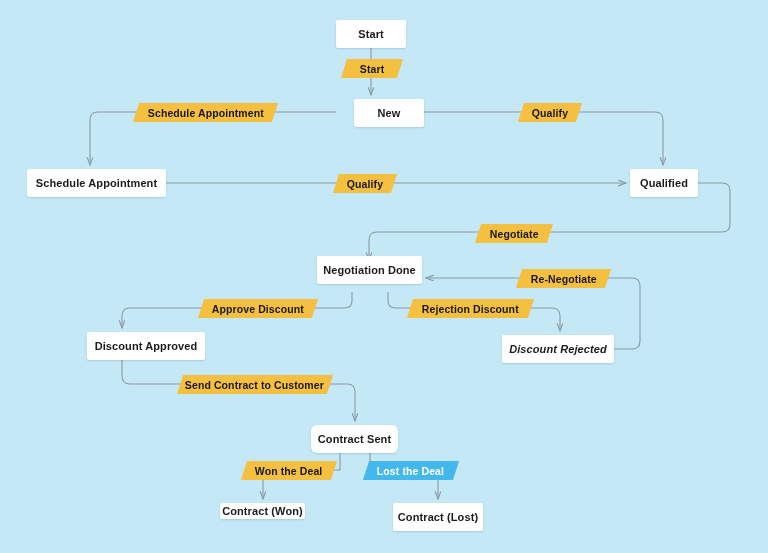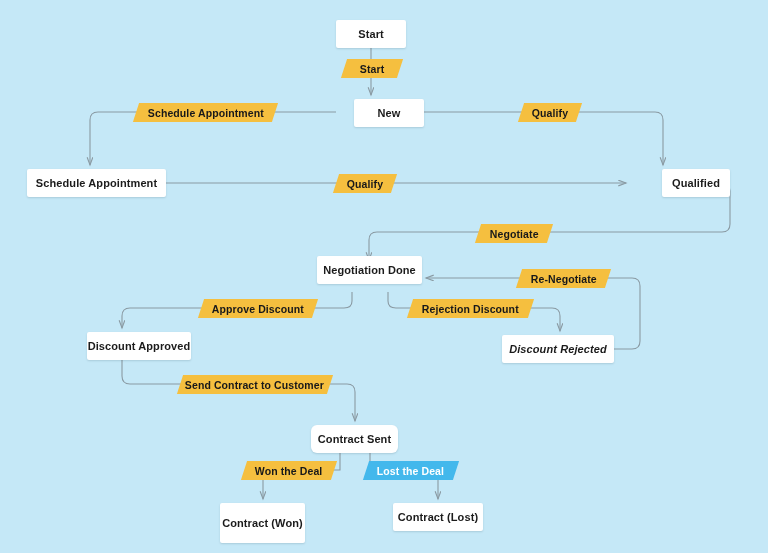--- a/index.html
+++ b/index.html
@@ -113,7 +113,7 @@
       <div class="node" style="left: 336px; top: 20px; width: 70px; height: 28px;">Start</div>
       <div class="node" style="left: 354px; top: 99px; width: 70px; height: 28px;">New</div>
       <div class="node" style="left: 27px; top: 169px; width: 139px; height: 28px;">Schedule Appointment</div>
-      <div class="node" style="left: 630px; top: 169px; width: 68px; height: 28px; margin-left: 32px;">Qualified</div>
+      <div class="node" style="left: 630px; top: 169px; width: 68px; height: 28px;">Qualified</div>
       <div class="node" style="left: 317px; top: 256px; width: 105px; height: 28px;">Negotiation Done</div>
       <div class="node" style="left: 87px; top: 332px; width: 104px; height: 28px;">Discount Approved</div>
       <div class="node" style="left: 502px; top: 335px; width: 112px; height: 28px; font-style: italic;">Discount Rejected</div>

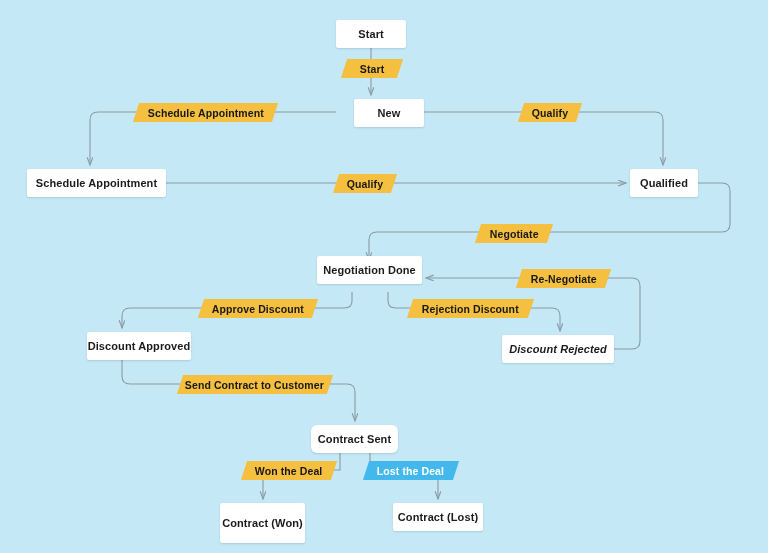--- a/index.html
+++ b/index.html
@@ -115,7 +115,7 @@
       <div class="node" style="left: 27px; top: 169px; width: 139px; height: 28px;">Schedule Appointment</div>
       <div class="node" style="left: 630px; top: 169px; width: 68px; height: 28px;">Qualified</div>
       <div class="node" style="left: 317px; top: 256px; width: 105px; height: 28px;">Negotiation Done</div>
-      <div class="node" style="left: 87px; top: 332px; width: 104px; height: 28px;">Discount Approved</div>
+      <div class="node" style="left: 87px; top: 332px; width: 118px; height: 28px;">Discount Approved</div>
       <div class="node" style="left: 502px; top: 335px; width: 112px; height: 28px; font-style: italic;">Discount Rejected</div>
       <div class="node" style="left: 311px; top: 425px; width: 87px; height: 28px; border-radius: 6px;">Contract Sent</div>
       <div class="node" style="left: 220px; top: 503px; width: 85px; height: 40px;">Contract (Won)</div>

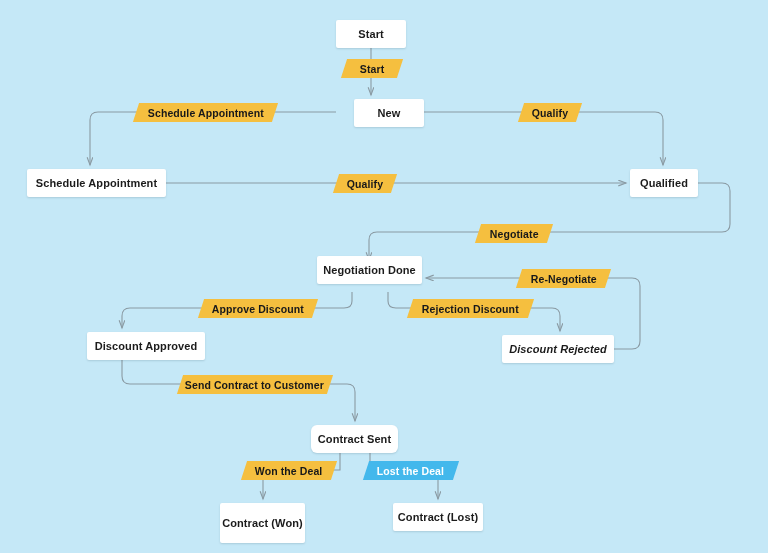--- a/index.html
+++ b/index.html
@@ -118,7 +118,7 @@
       <div class="node" style="left: 87px; top: 332px; width: 118px; height: 28px;">Discount Approved</div>
       <div class="node" style="left: 502px; top: 335px; width: 112px; height: 28px; font-style: italic;">Discount Rejected</div>
       <div class="node" style="left: 311px; top: 425px; width: 87px; height: 28px; border-radius: 6px;">Contract Sent</div>
-      <div class="node" style="left: 220px; top: 503px; width: 85px; height: 40px;">Contract (Won)</div>
+      <div class="node" style="left: 220px; top: 503px; width: 85px; height: 16px;">Contract (Won)</div>
       <div class="node" style="left: 393px; top: 503px; width: 90px; height: 28px;">Contract (Lost)</div>
     </div>
   <div id="labels-layer">

